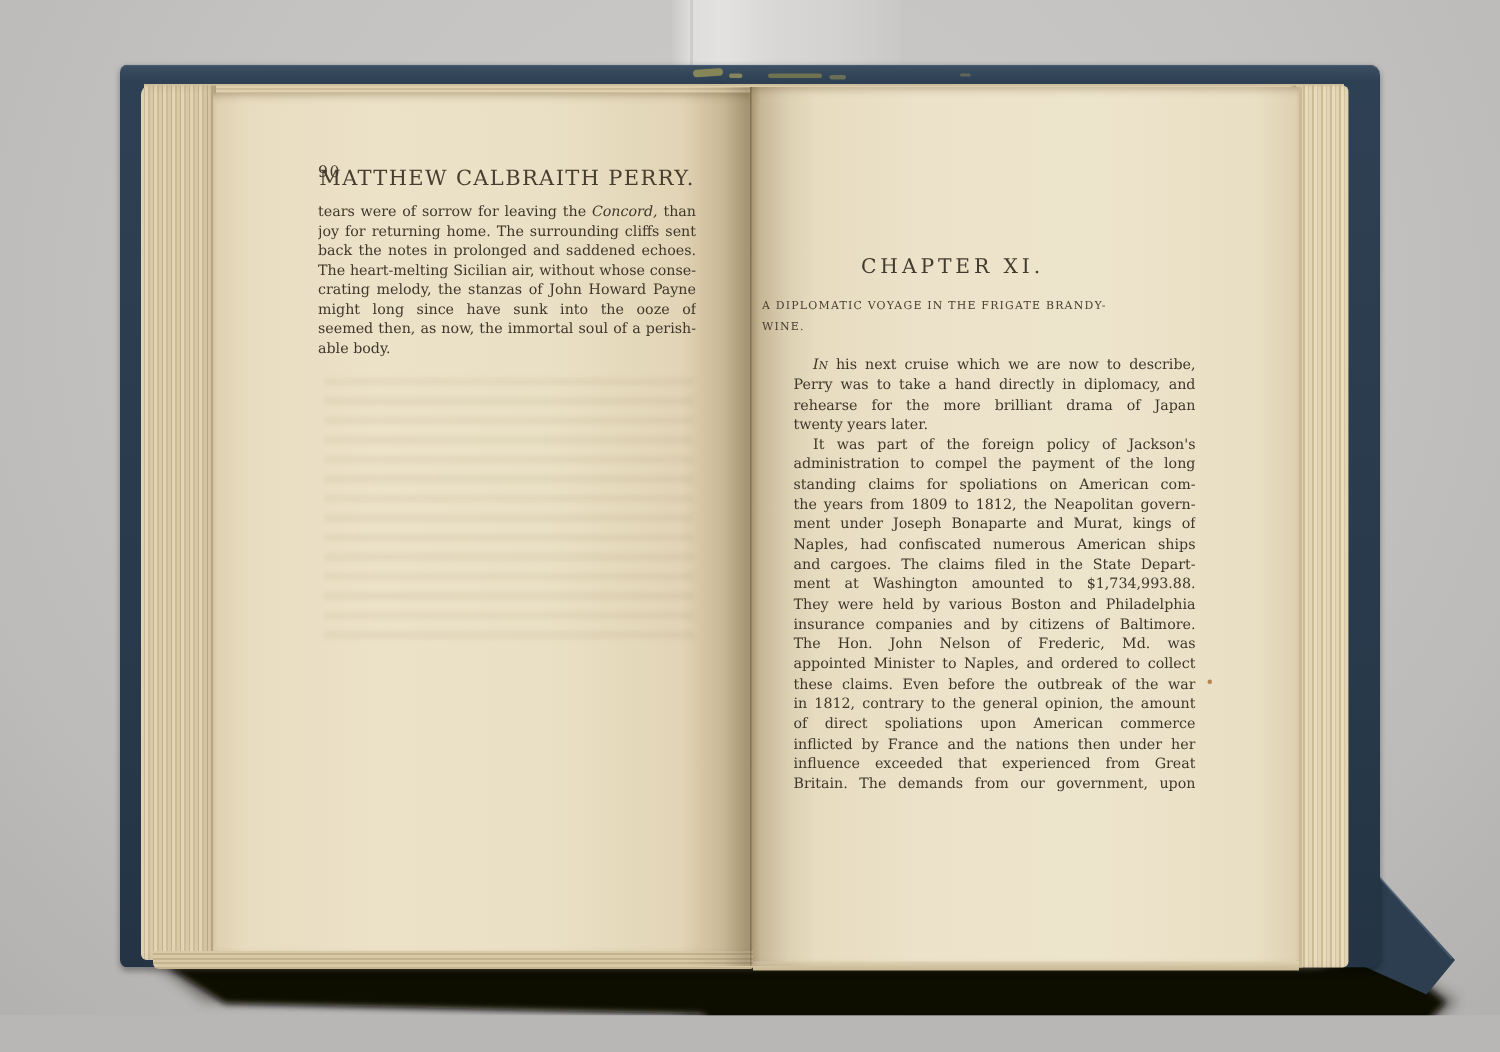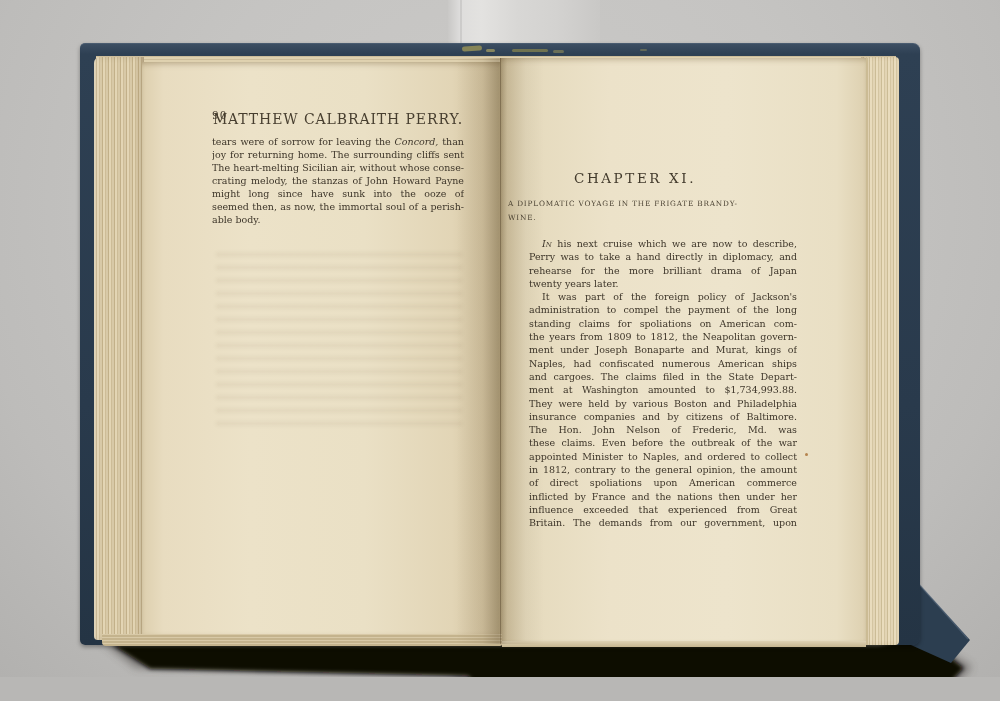--- a/index.html
+++ b/index.html
@@ -152,6 +152,7 @@
   <div class="textcol body-left">
       <div class="bline">tears were of sorrow for leaving the <i>Concord,</i> than of</div>
       <div class="bline">joy for returning home.  The surrounding cliffs sent</div>
+      <div class="bline">back the notes in prolonged and saddened echoes.</div>
       <div class="bline">The heart-melting Sicilian air, without whose conse-</div>
       <div class="bline">crating melody, the stanzas of John Howard Payne</div>
       <div class="bline">might long since have sunk into the ooze of oblivion,</div>

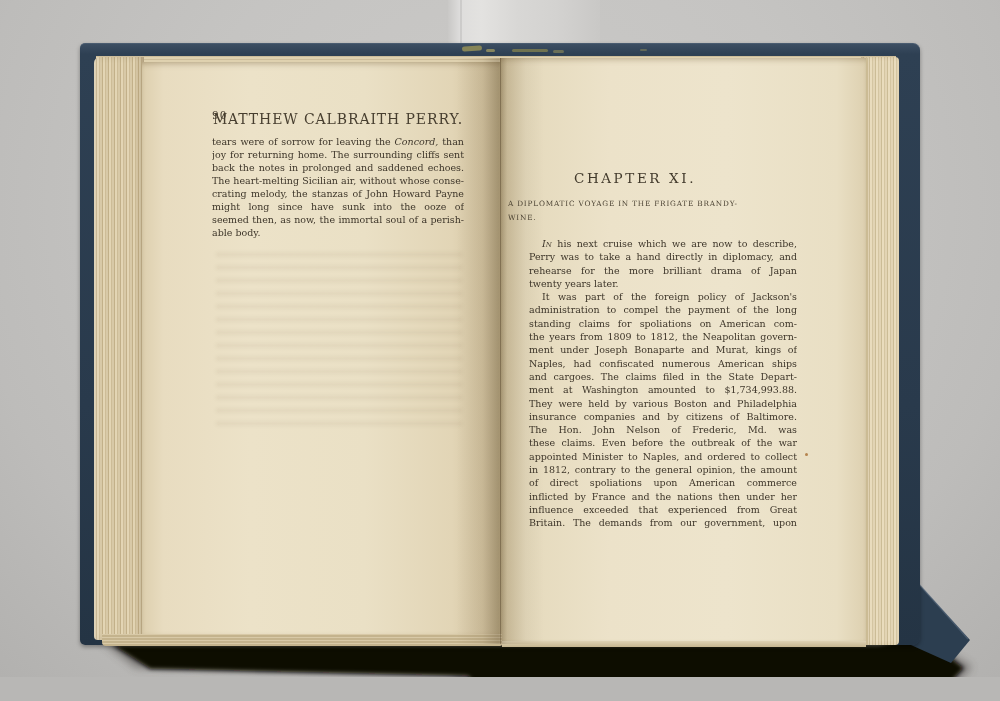--- a/index.html
+++ b/index.html
@@ -179,8 +179,8 @@
       <div class="bline">They were held by various Boston and Philadelphia</div>
       <div class="bline">insurance companies and by citizens of Baltimore.</div>
       <div class="bline">The Hon. John Nelson of Frederic, Md. was</div>
+      <div class="bline">appointed Minister to Naples, and ordered to collect</div>
       <div class="bline">these claims.  Even before the outbreak of the war</div>
-      <div class="bline">appointed Minister to Naples, and ordered to collect</div>
       <div class="bline">in 1812, contrary to the general opinion, the amount</div>
       <div class="bline">of direct spoliations upon American commerce</div>
       <div class="bline">inflicted by France and the nations then under her</div>

